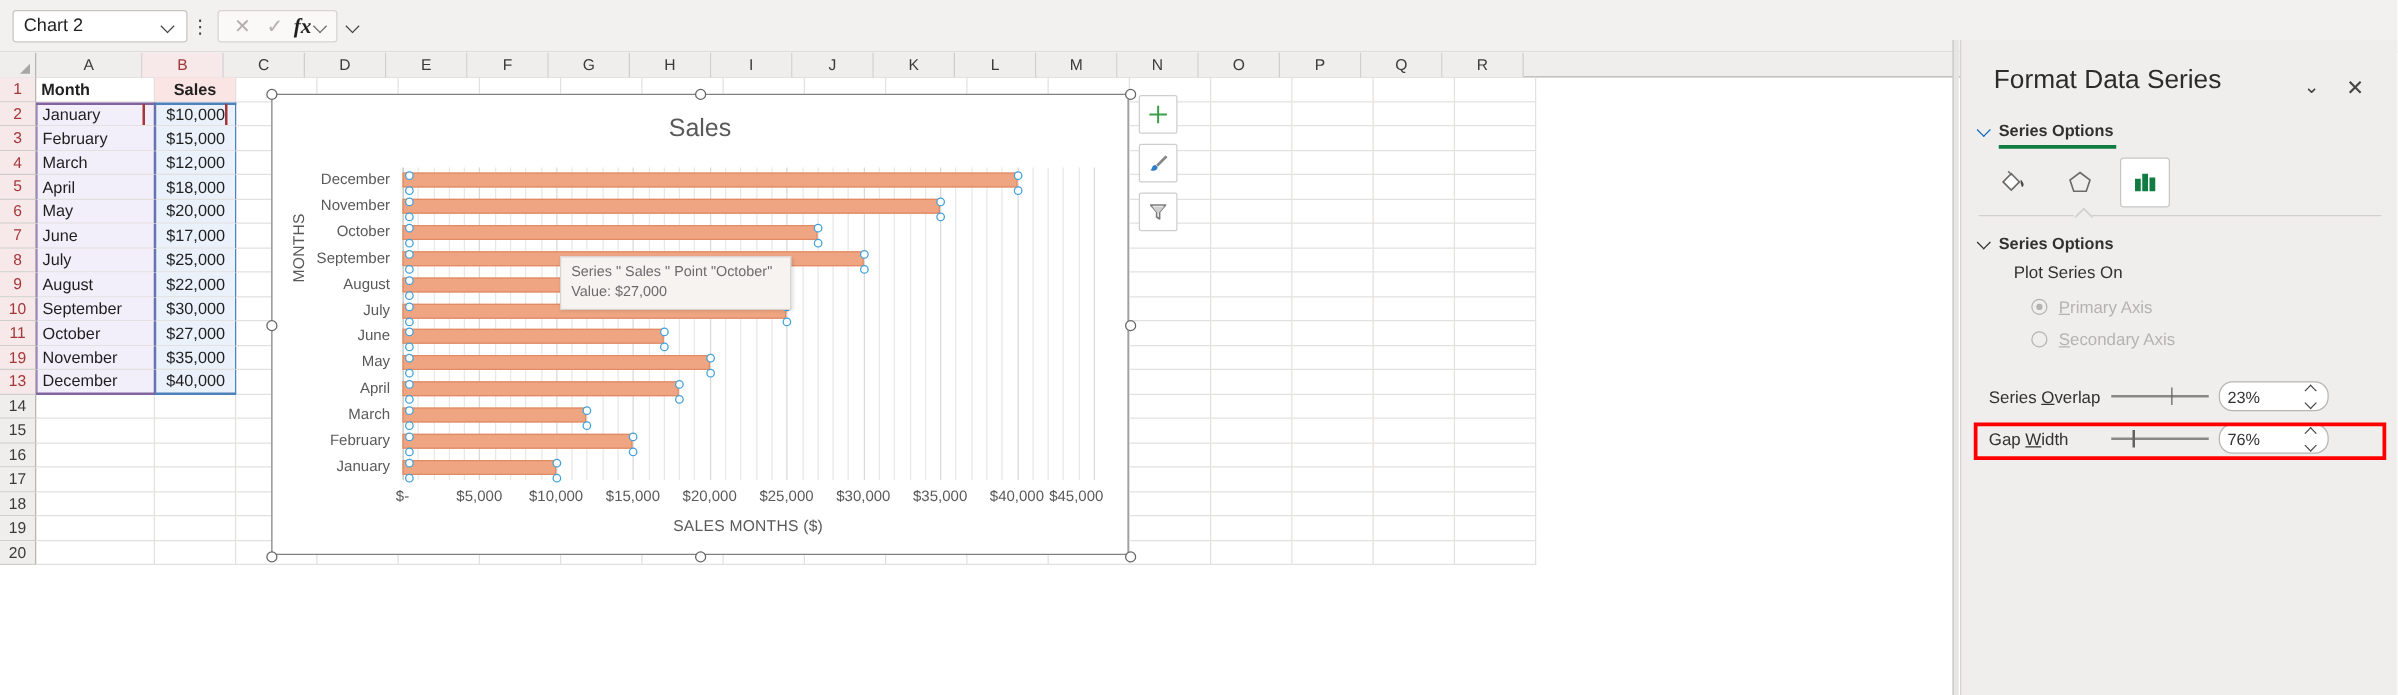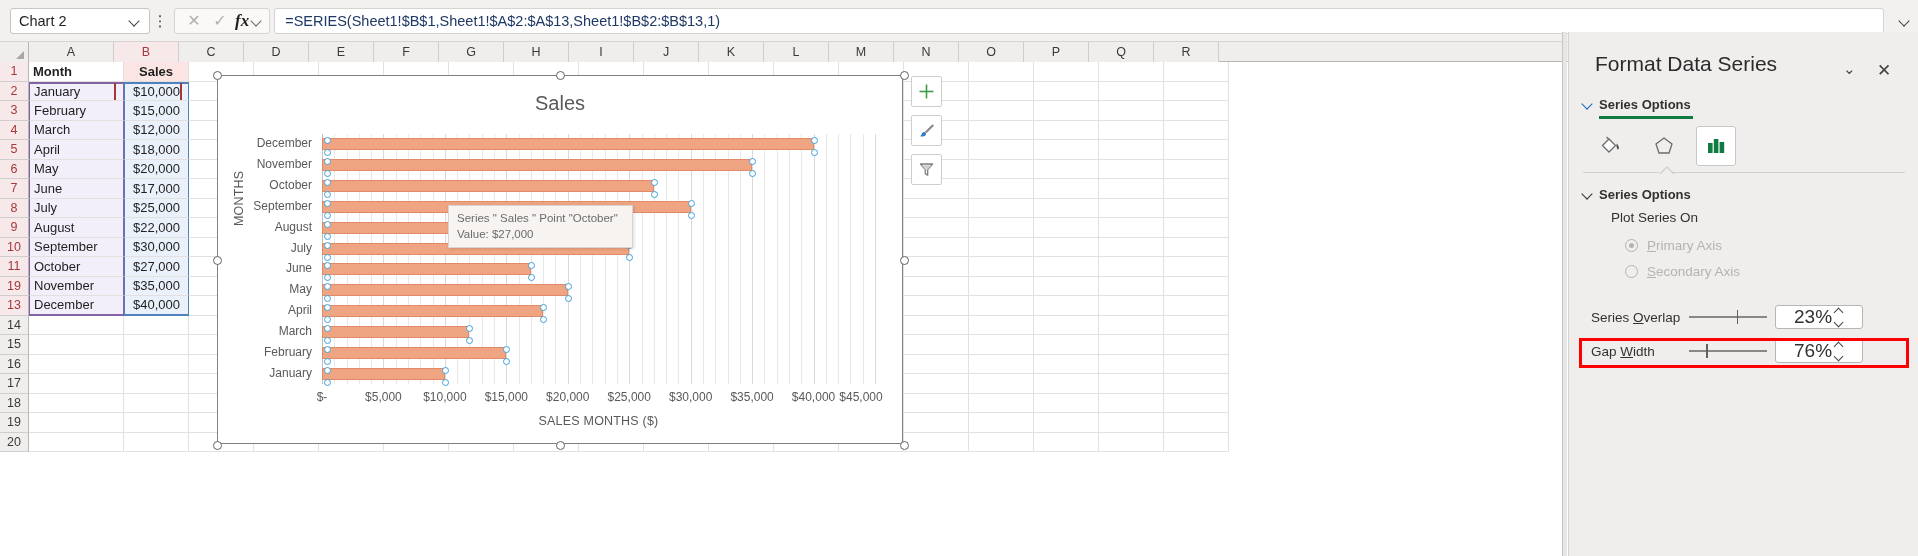--- a/index.html
+++ b/index.html
@@ -221,7 +221,6 @@
     <div class="fx-italic">fx</div>
     <span class="chev"></span>
   </div>
-  <div id="formula-input">=SERIES(Sheet1!$B$1,Sheet1!$A$2:$A$13,Sheet1!$B$2:$B$13,1)</div>
   <div class="fb-chev">
     <span class="chev"></span>
   </div>

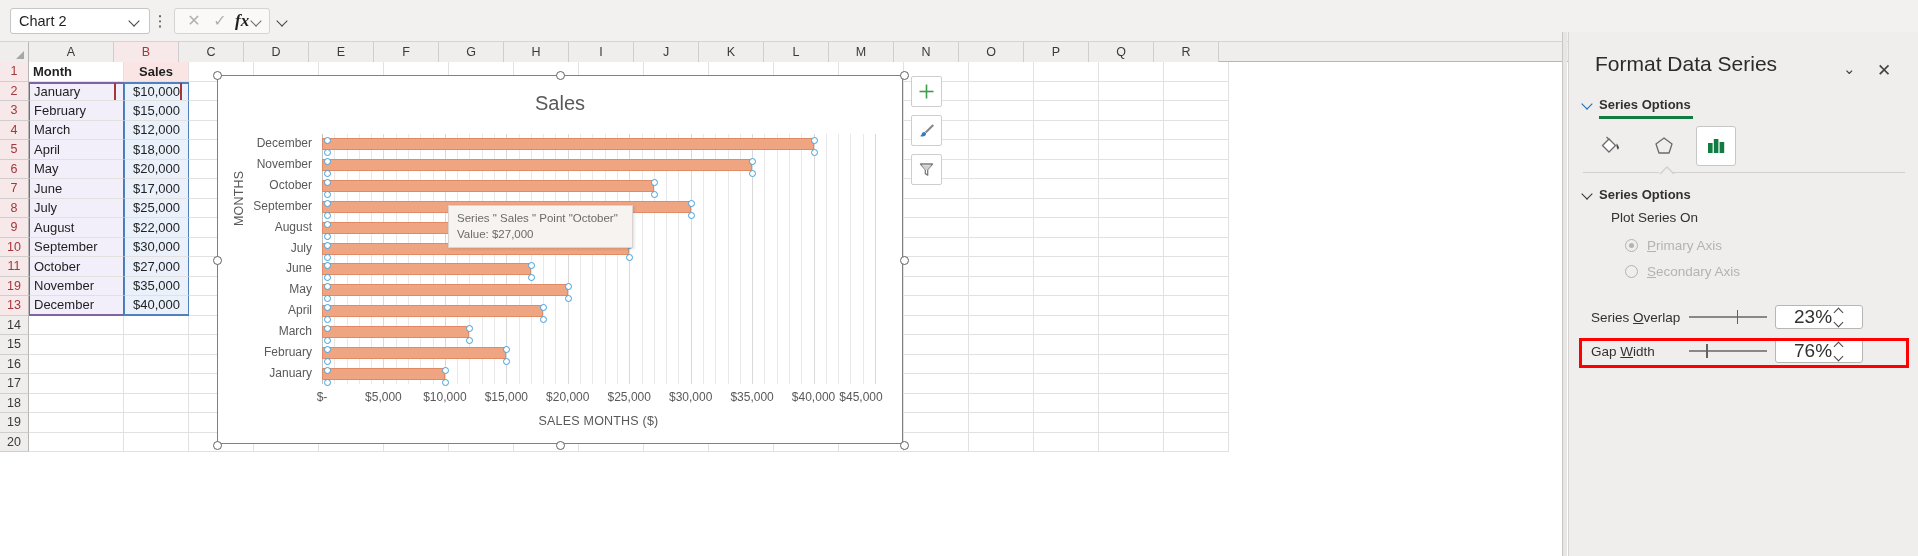--- a/index.html
+++ b/index.html
@@ -190,8 +190,8 @@
                     height:1.5px; background:#8a8886;}
   .sl-thumb{ position:absolute; top:0; width:1.8px; height:14px; background:#616161;}
   .spin{ width:88px; height:24px; background:#fff; border:1px solid #b8b6b4;
-         border-radius:3px; display:flex; align-items:center; padding:0 18px;
-         font-size:19px; color:#323130; position:relative;}
+         border-radius:11px; display:flex; align-items:center; padding:0 6px;
+         font-size:13px; color:#323130; position:relative;}
   .spin .val{ flex:1; }
   .arrows{ width:14px; height:22px; position:relative;}
   .arrows i{ position:absolute; left:3px; width:7px; height:7px; display:block;}

